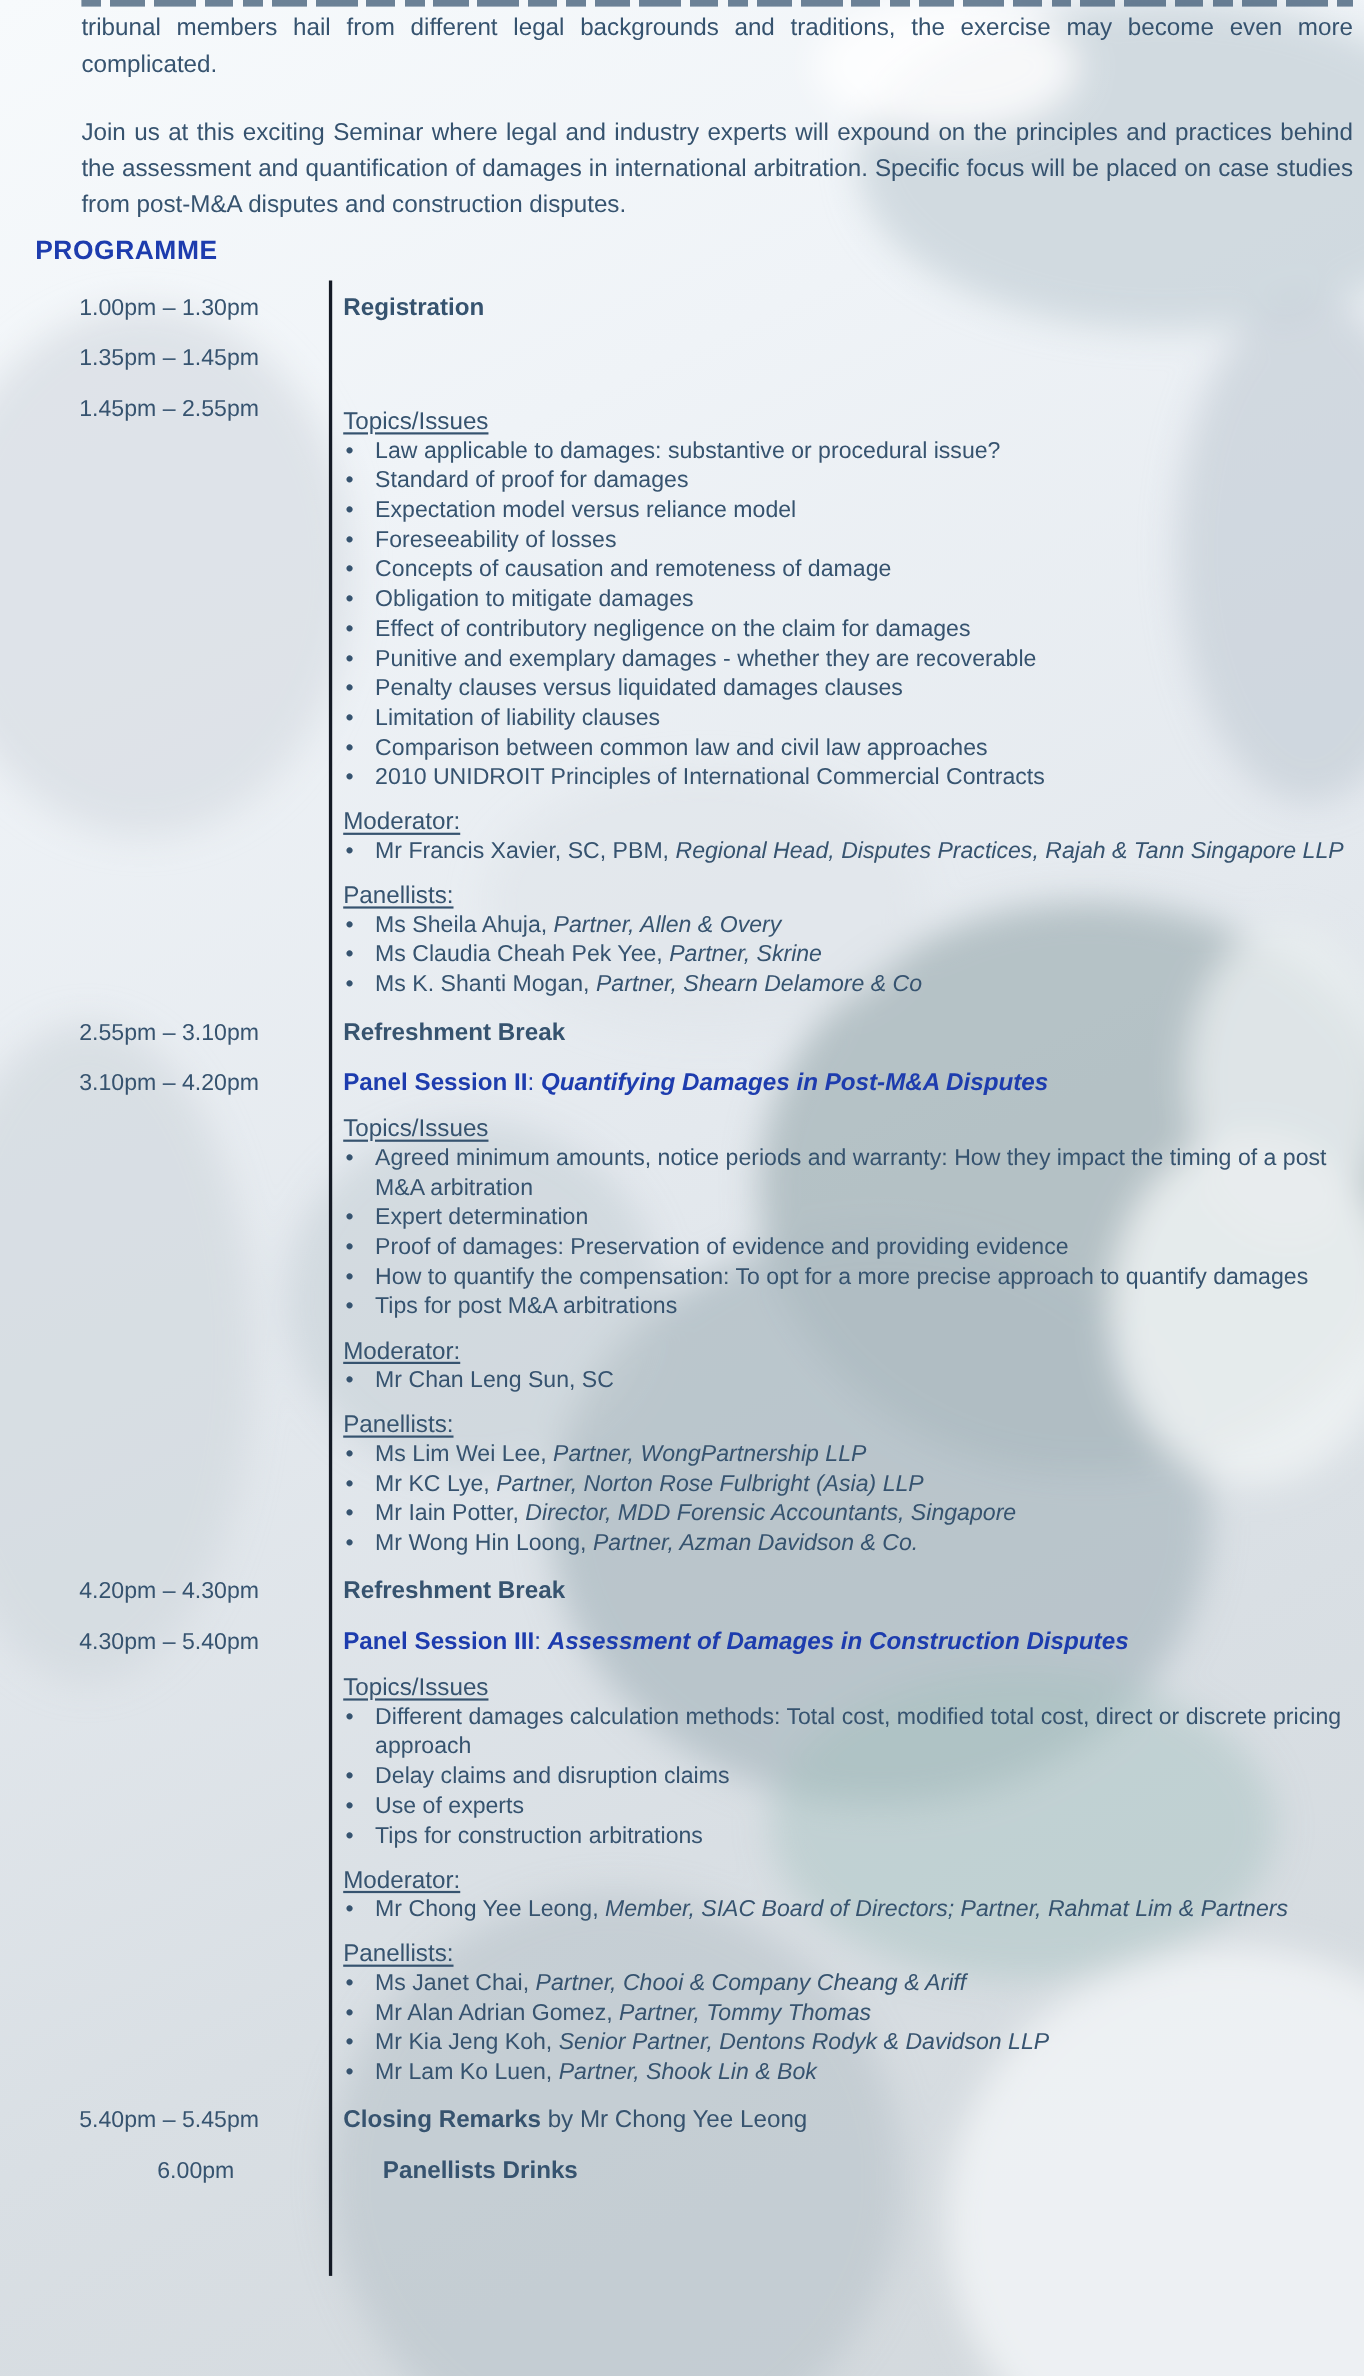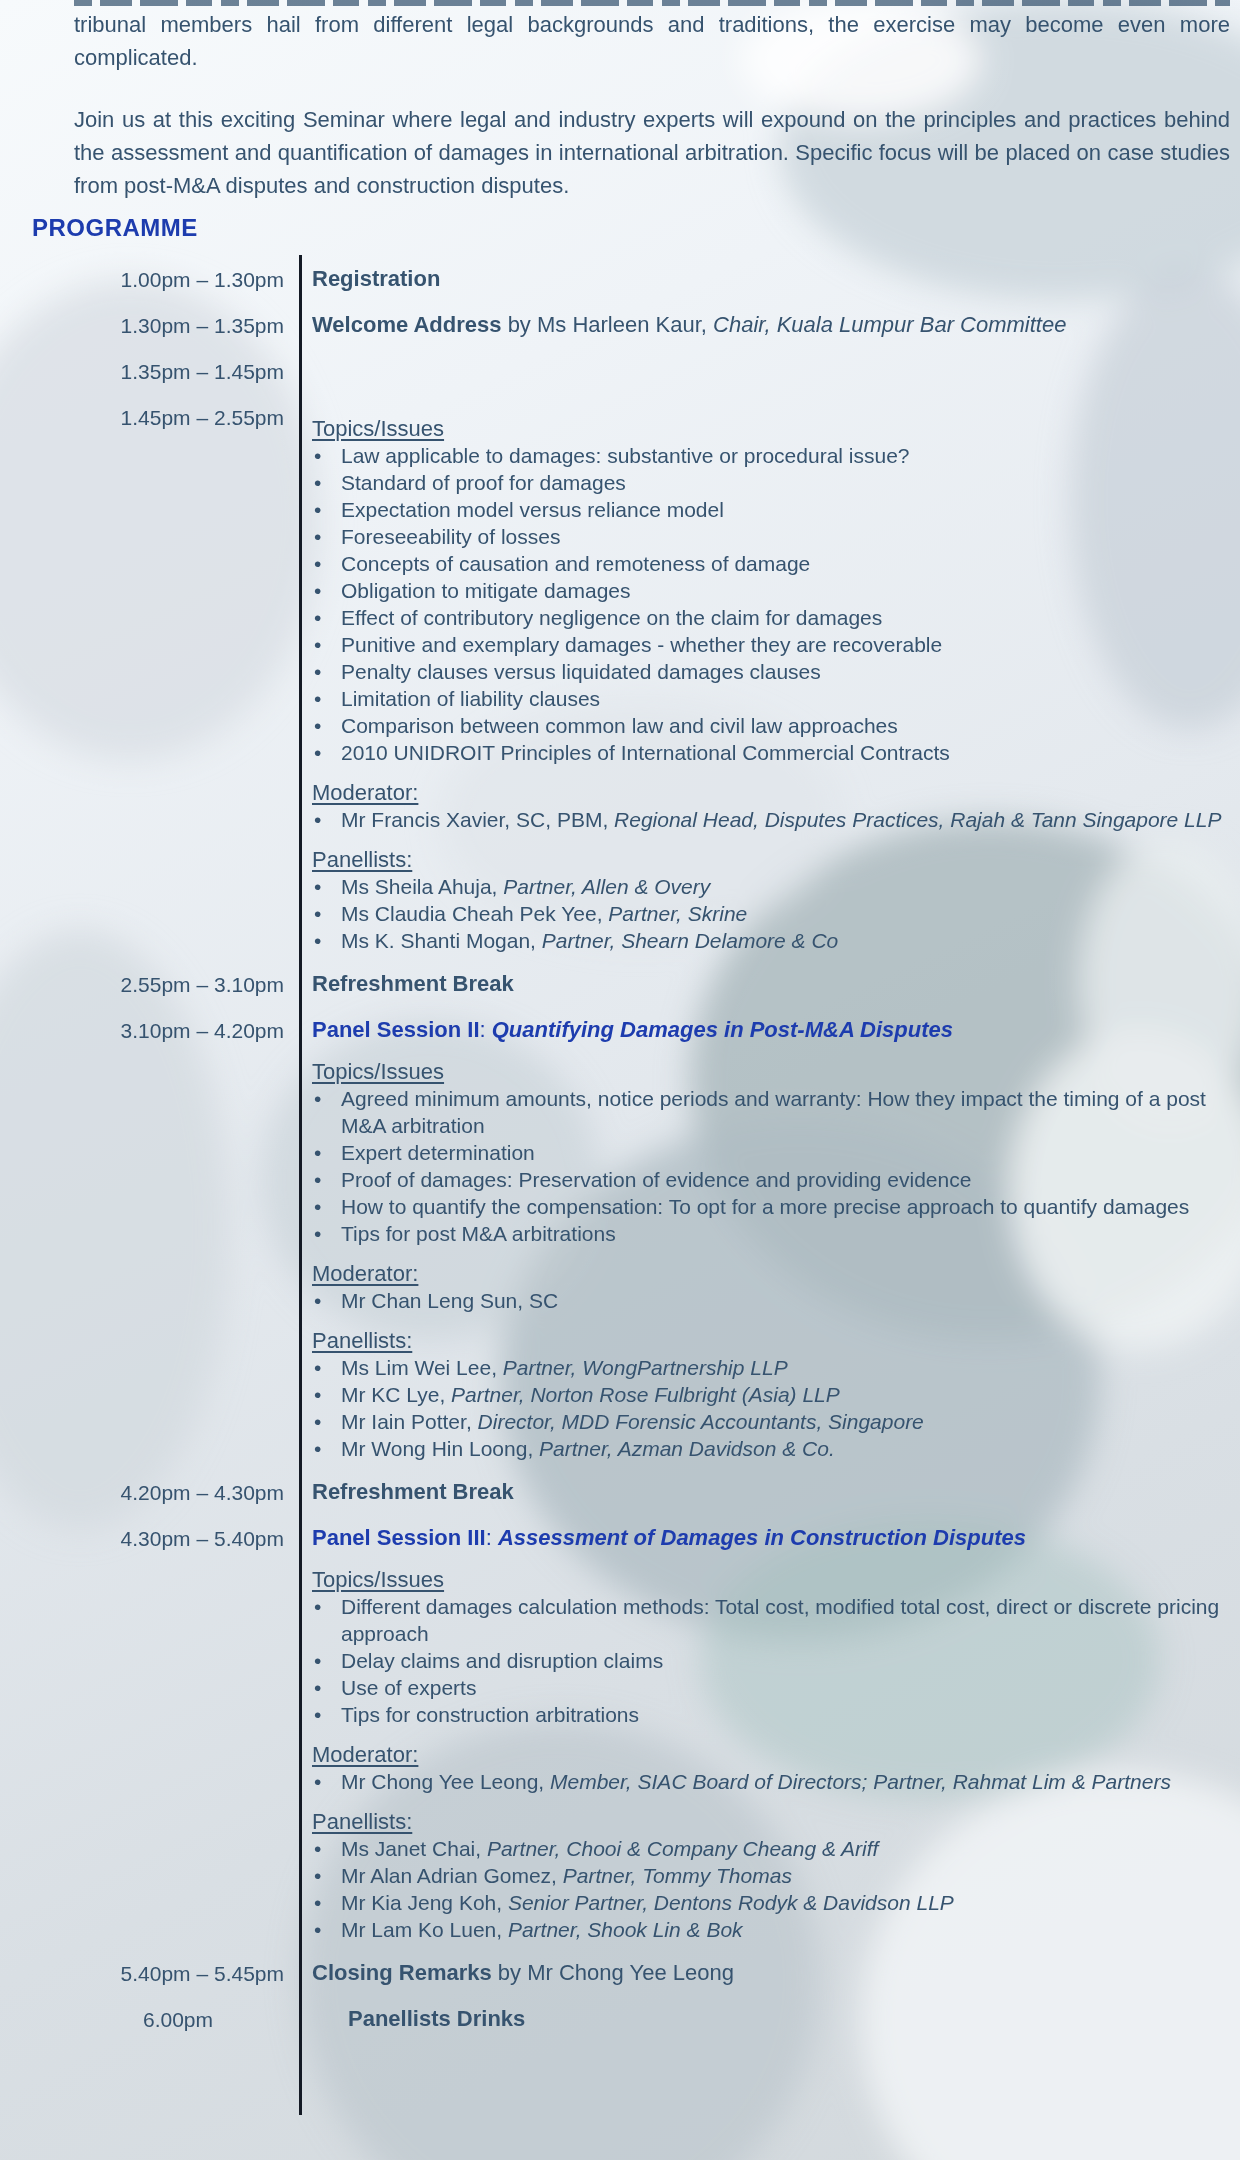--- a/index.html
+++ b/index.html
@@ -43,7 +43,7 @@
   }
   .row{display:flex;margin-bottom:15px;}
   .row:last-child{margin-top:12px;gap:36px;}
-  .time{flex:none;width:212px;text-align:right;font-size:21px;line-height:30px;padding-top:1px;}
+  .time{flex:none;width:212px;text-align:left;font-size:21px;line-height:30px;padding-top:1px;}
   .row:last-child .time{text-align:center;}
   .cell{flex:1;margin-left:28px;padding-right:4px;font-size:22px;line-height:30px;}
   .subhead{margin-top:13px;line-height:27px;text-decoration:underline;text-underline-offset:3px;}

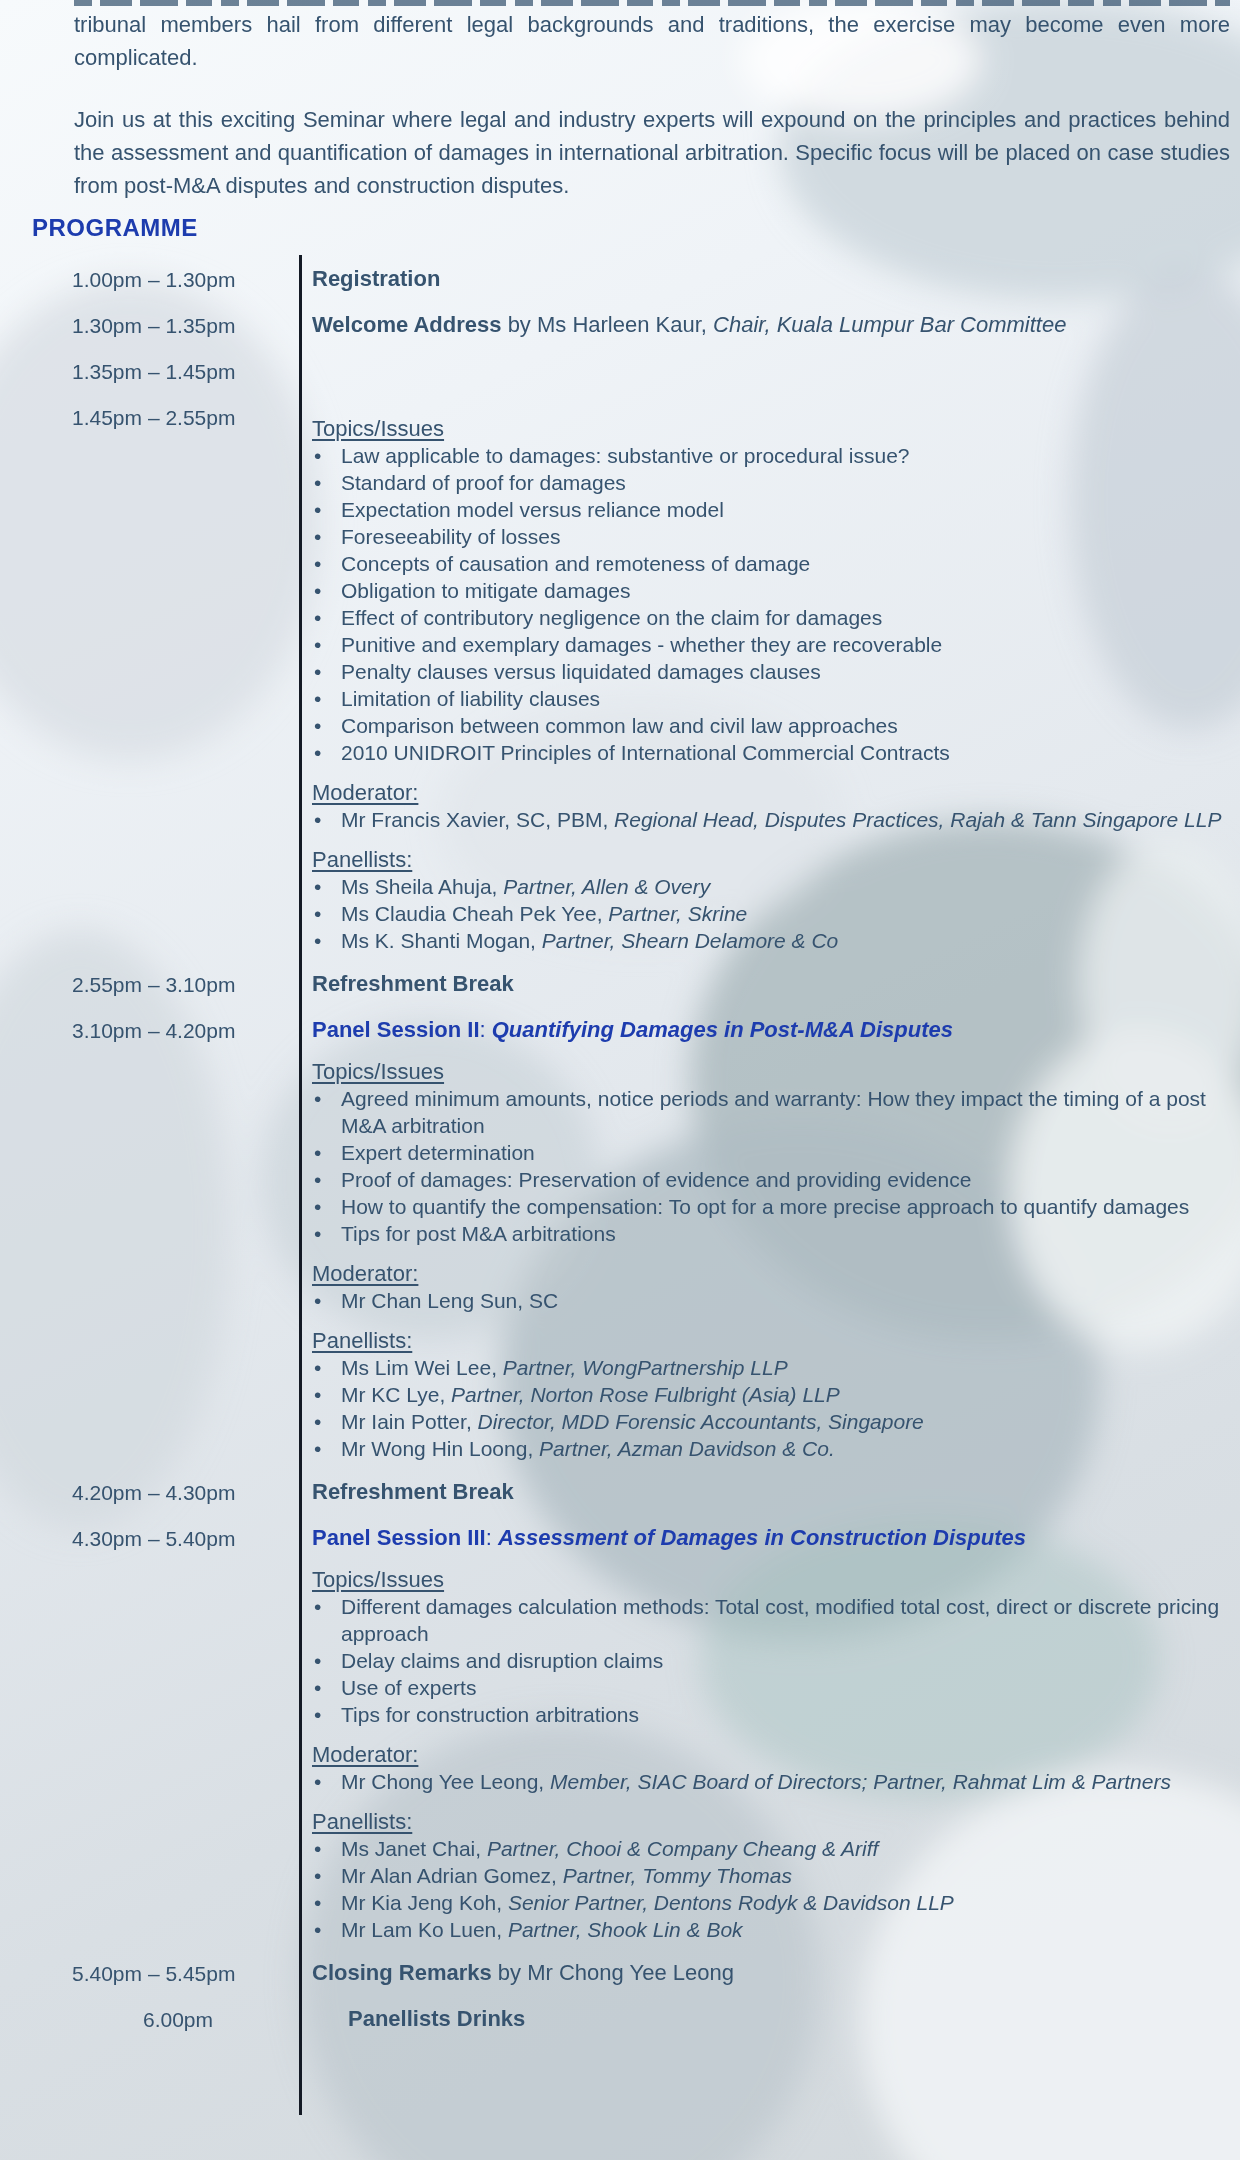--- a/index.html
+++ b/index.html
@@ -101,12 +101,6 @@
           </div>
         </div>
         <div class="row">
-          <div class="time">1.30pm – 1.35pm</div>
-          <div class="cell">
-            <div class="line"><span class="b">Welcome Address</span><span> by Ms Harleen Kaur, </span><span class="i">Chair, Kuala Lumpur Bar Committee</span></div>
-          </div>
-        </div>
-        <div class="row">
           <div class="time">1.35pm – 1.45pm</div>
         </div>
         <div class="row">

